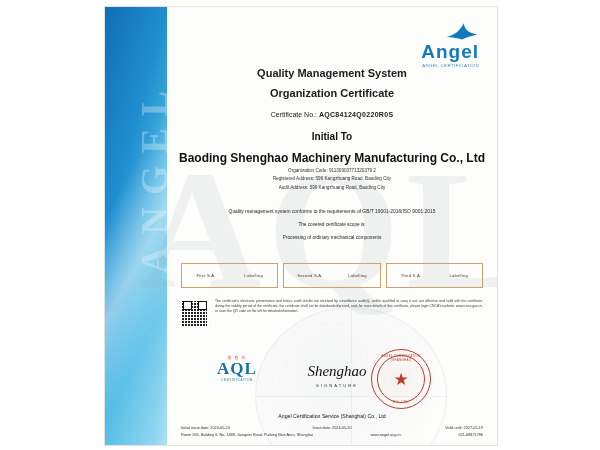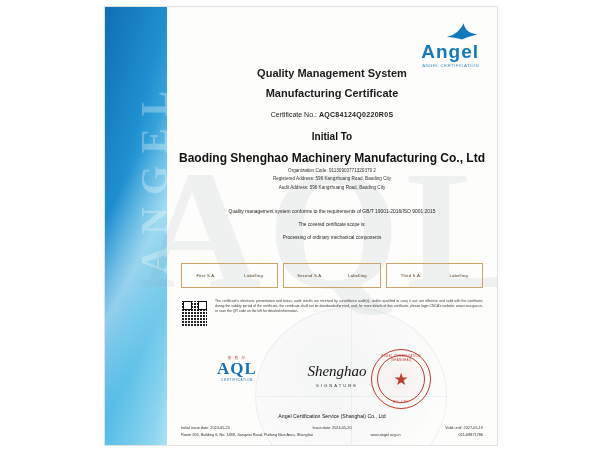--- a/index.html
+++ b/index.html
@@ -254,7 +254,7 @@
 
       <h1 class="title">
         <span>Quality Management System</span>
-        <span class="l2">Manufacturing Certificate</span>
+        <span class="l2">Organization Certificate</span>
       </h1>
 
       <div class="certno">

